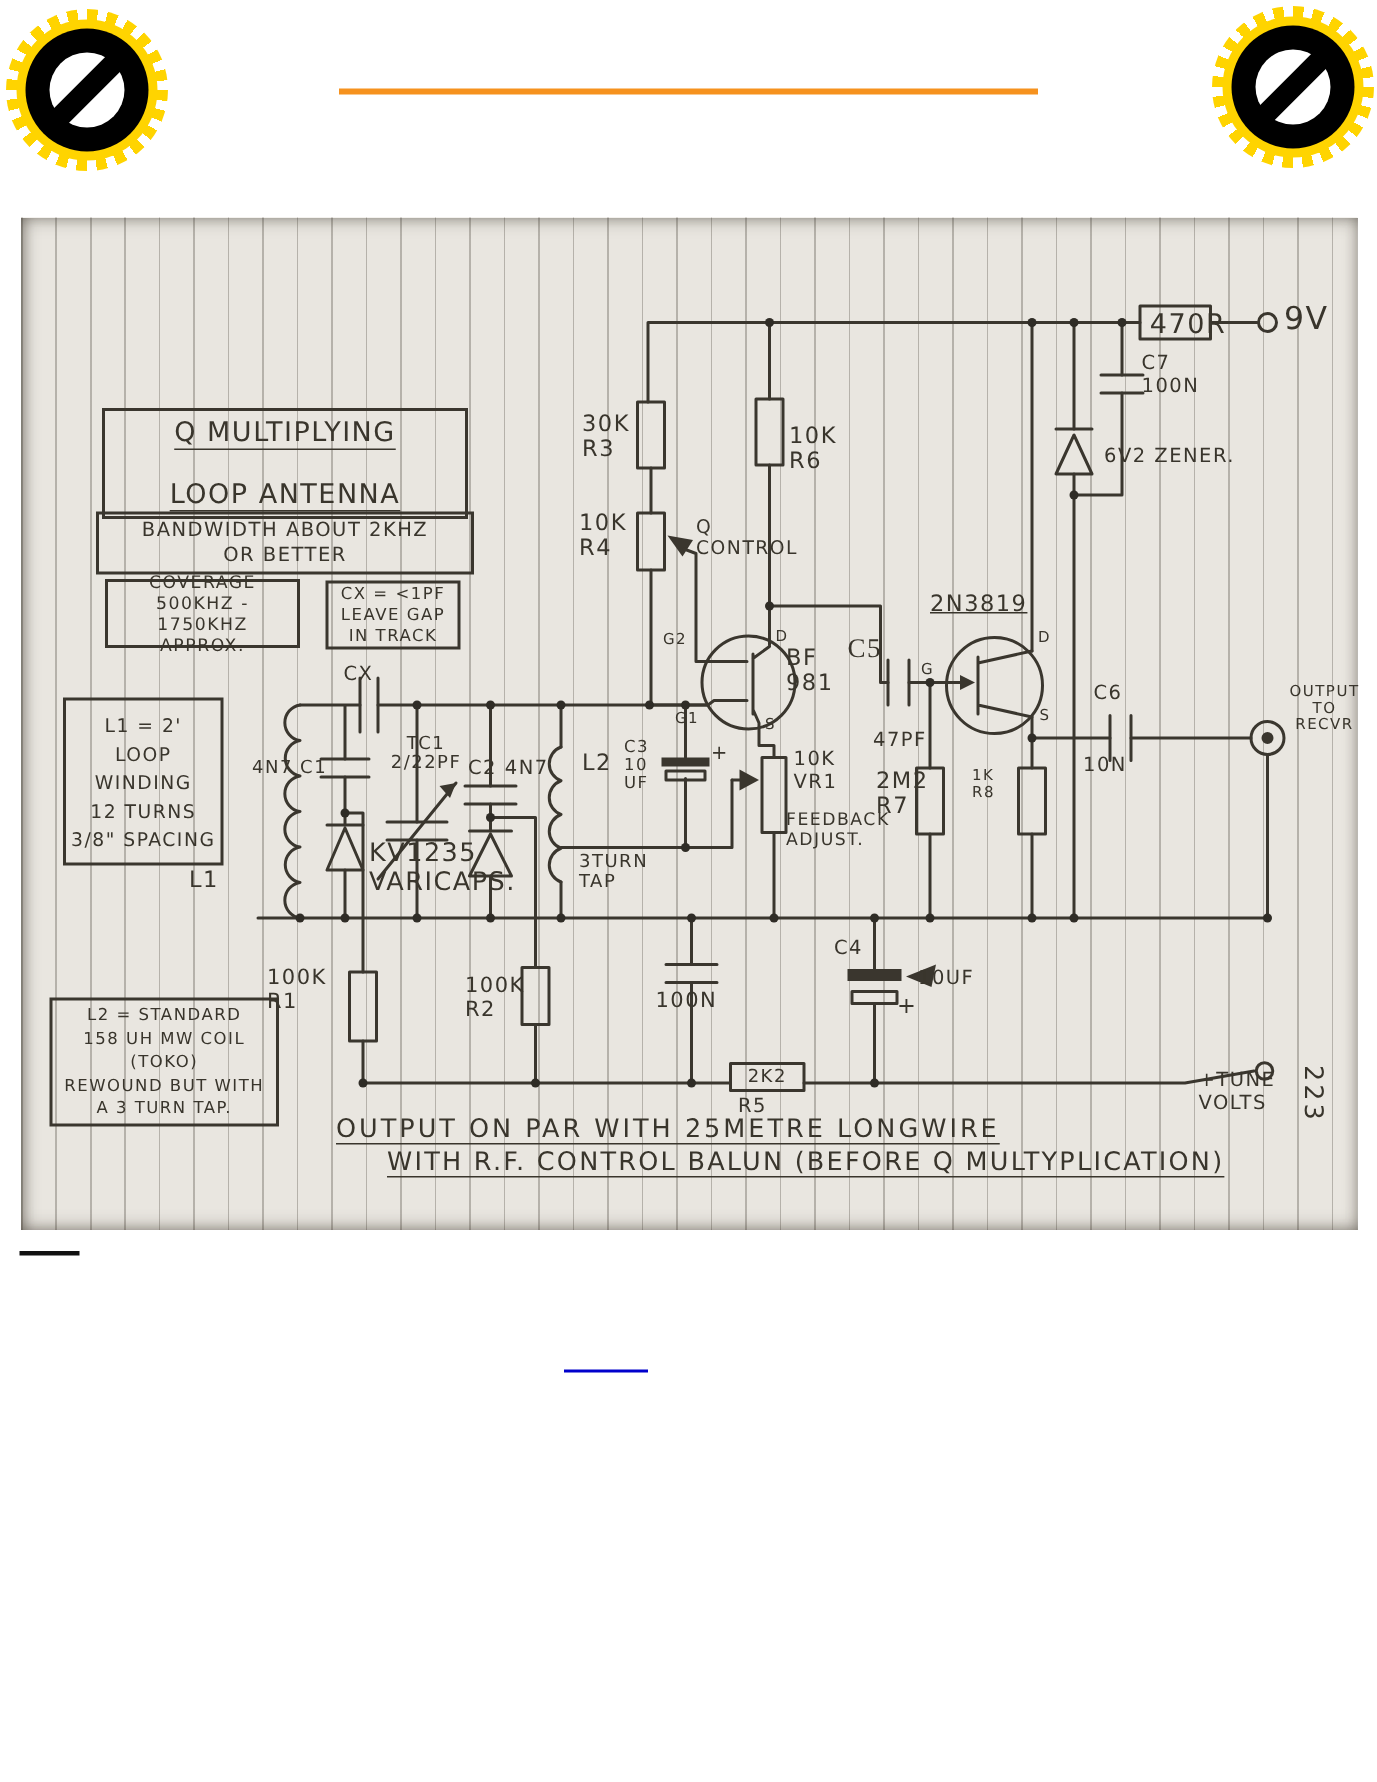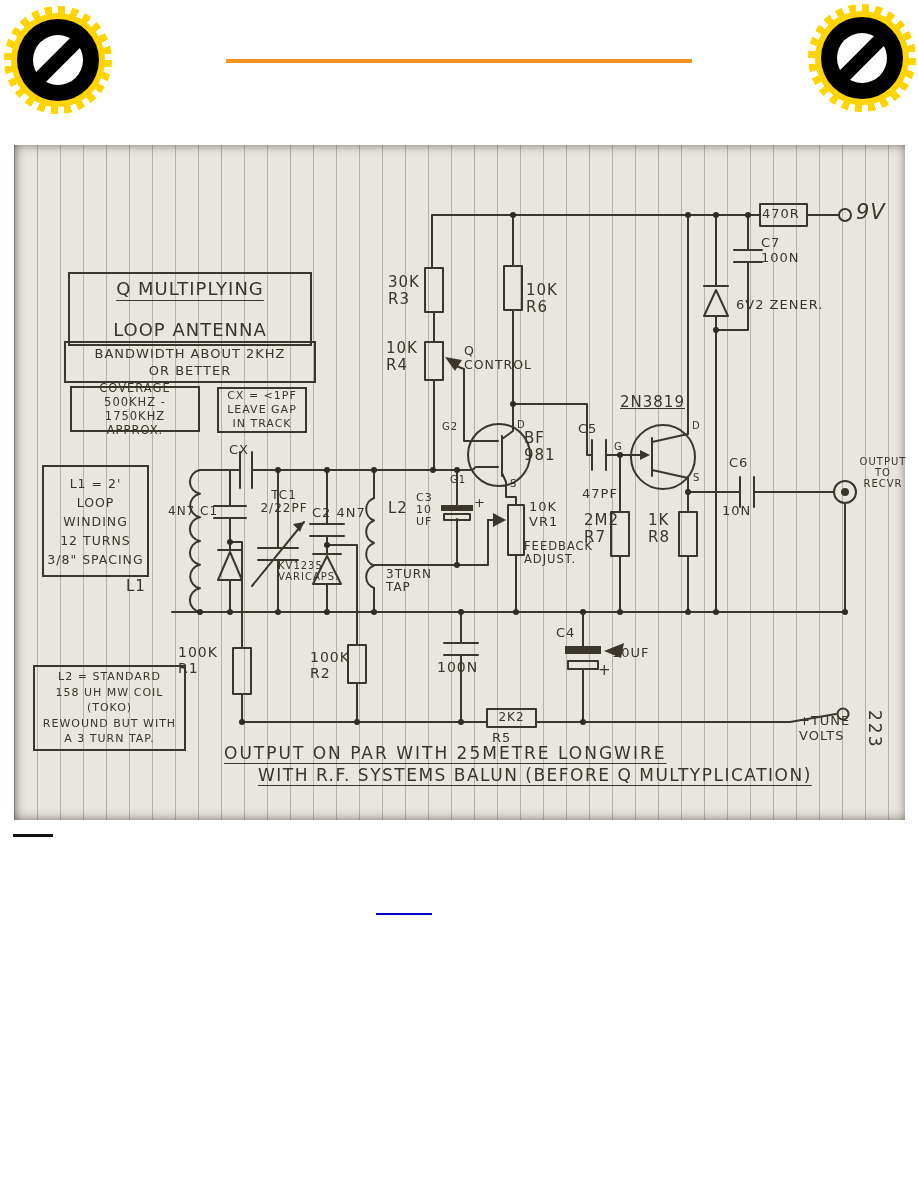--- a/index.html
+++ b/index.html
@@ -229,7 +229,7 @@
     <div class="lbl" style="left: 853px; top: 456px; font-size: 10px; width: 60px; text-align: center; line-height: 11px;">OUTPUT
 TO
 RECVR</div>
-    <div class="lbl" style="left: 762px; top: 207px; font-size: 13px; width: 60px; text-align: left;">470R</div>
+    <div class="lbl" style="left: 762px; top: 207px; font-size: 18px; width: 60px; text-align: center;">470R</div>
     <div class="lbl" style="left: 856px; top: 201px; font-size: 21px; font-style: italic;">9V</div>
     <div class="lbl" style="left: 761px; top: 236px; font-size: 13px;">C7
 100N</div>

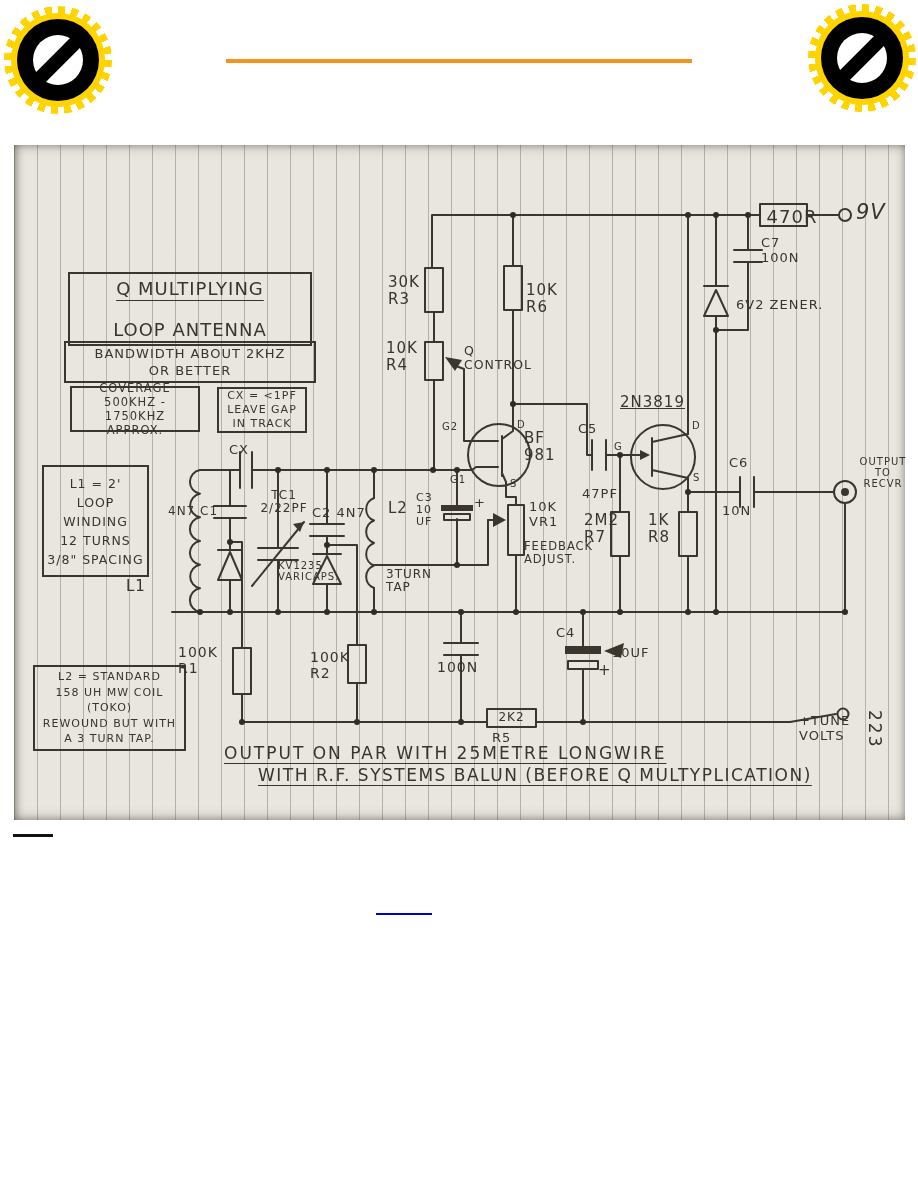--- a/index.html
+++ b/index.html
@@ -230,7 +230,7 @@
 TO
 RECVR</div>
     <div class="lbl" style="left: 762px; top: 207px; font-size: 18px; width: 60px; text-align: center;">470R</div>
-    <div class="lbl" style="left: 856px; top: 201px; font-size: 21px; font-style: italic;">9V</div>
+    <div class="lbl" style="left: 856px; top: 201px; font-size: 21px;">9V</div>
     <div class="lbl" style="left: 761px; top: 236px; font-size: 13px;">C7
 100N</div>
     <div class="lbl" style="left: 736px; top: 298px; font-size: 13px;">6V2 ZENER.</div>

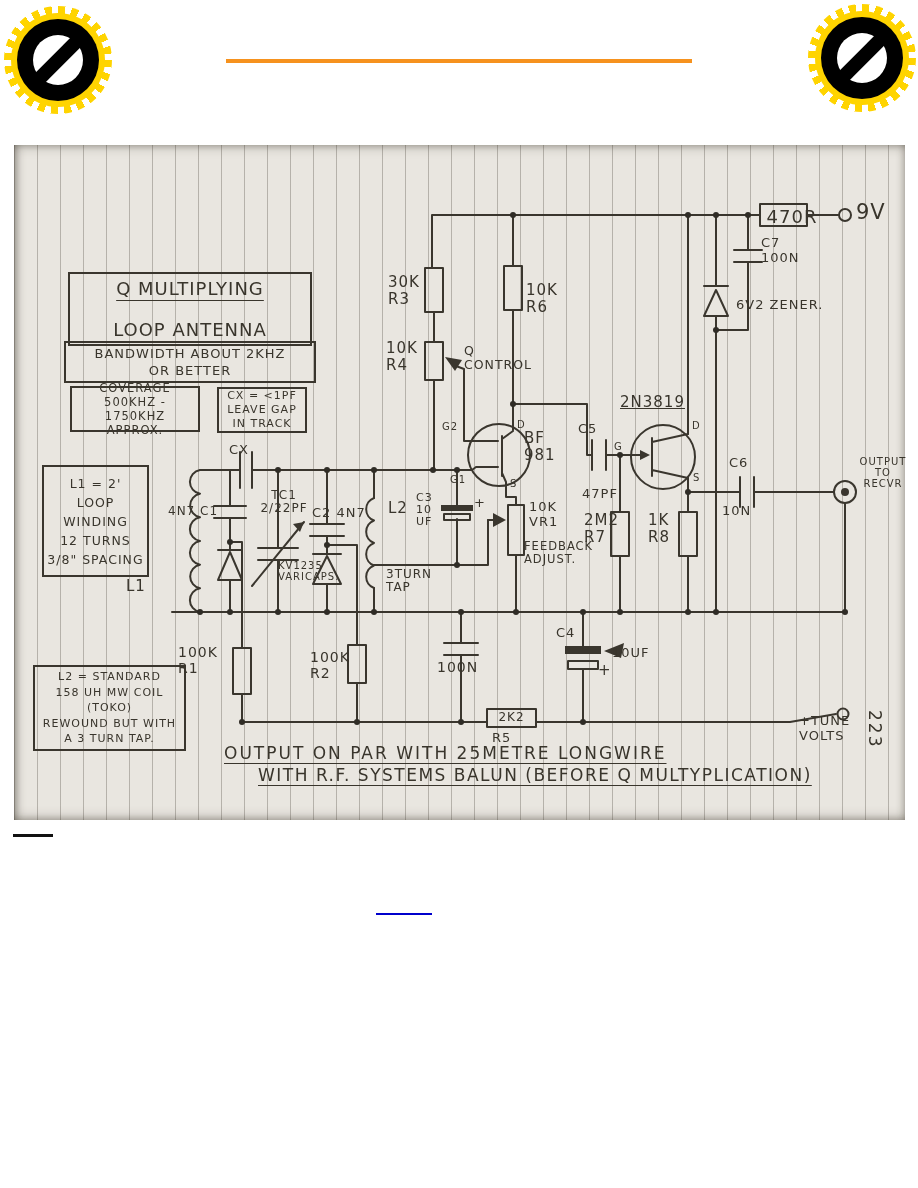--- a/index.html
+++ b/index.html
@@ -218,7 +218,7 @@
     <div class="lbl" style="left: 510px; top: 478px; font-size: 10px;">S</div>
     <div class="lbl" style="left: 524px; top: 430px; font-size: 15px;">BF
 981</div>
-    <div class="lbl" style="left: 578px; top: 422px; font-size: 13px;">C5</div>
+    <div class="lbl" style="left: 565px; top: 422px; font-size: 18px; font-family: Liberation Serif, serif;">C5</div>
     <div class="lbl" style="left: 582px; top: 487px; font-size: 13px;">47PF</div>
     <div class="lbl" style="left: 614px; top: 441px; font-size: 10px;">G</div>
     <div class="lbl" style="left: 620px; top: 394px; font-size: 15px; text-decoration: underline;">2N3819</div>

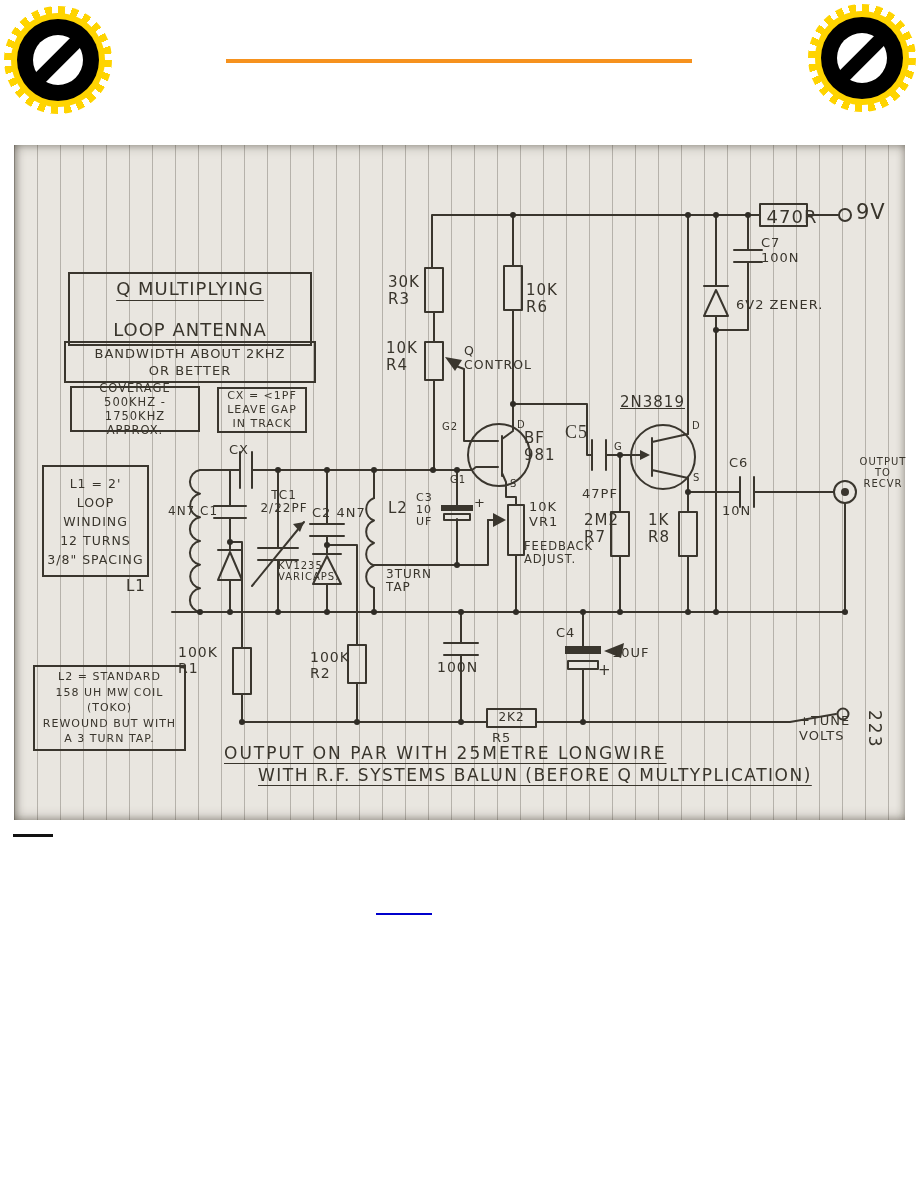--- a/index.html
+++ b/index.html
@@ -255,7 +255,7 @@
 ADJUST.</div>
     <div class="lbl" style="left: 584px; top: 512px; font-size: 15px;">2M2
 R7</div>
-    <div class="lbl" style="left: 648px; top: 512px; font-size: 15px;">1K
+    <div class="lbl" style="left: 648px; top: 512px; font-size: 10px;">1K
 R8</div>
     <div class="lbl" style="left: 178px; top: 645px; font-size: 14px;">100K
 R1</div>

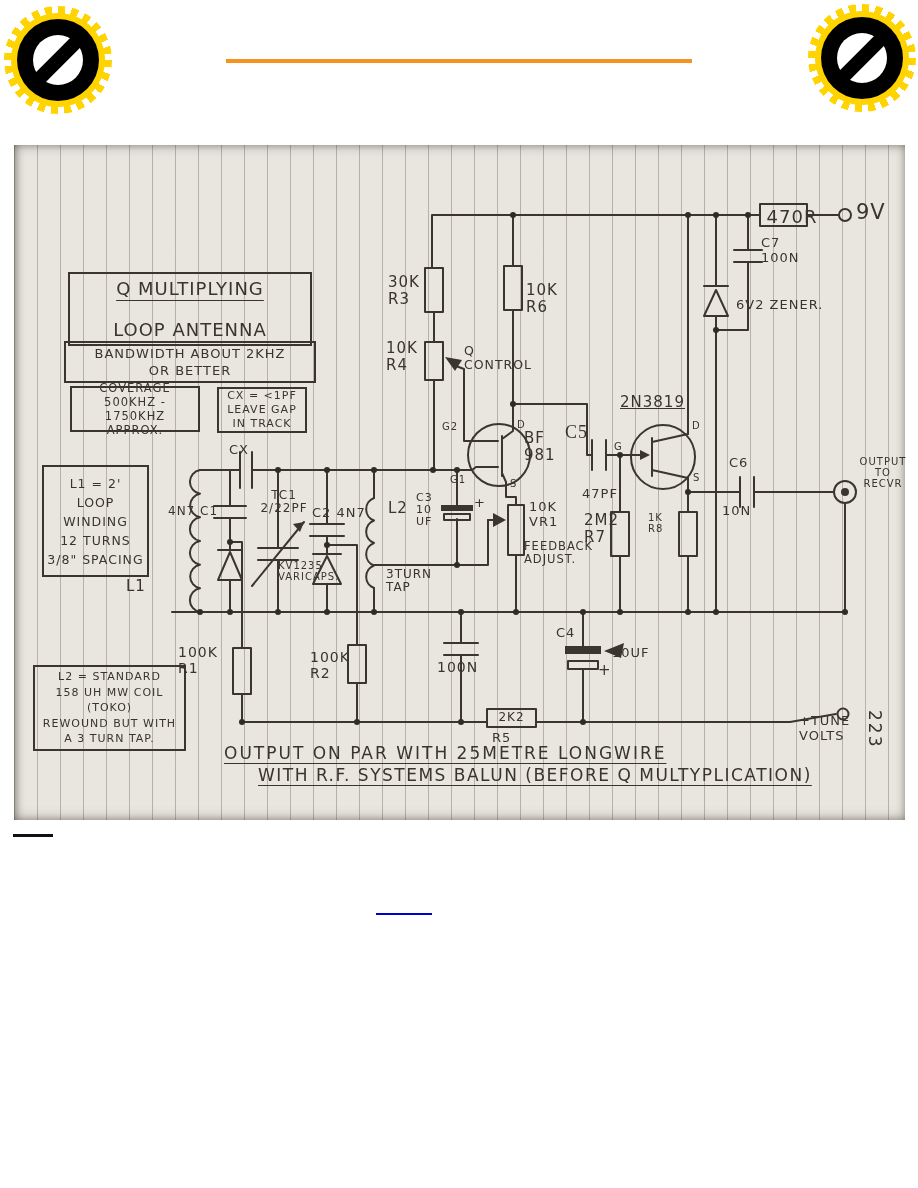--- a/index.html
+++ b/index.html
@@ -239,7 +239,7 @@
 2/22PF</div>
     <div class="lbl" style="left: 312px; top: 506px; font-size: 13px;">C2 4N7</div>
     <div class="lbl" style="left: 168px; top: 505px; font-size: 12px;">4N7 C1</div>
-    <div class="lbl" style="left: 246px; top: 560px; font-size: 10px; margin-left: 32px;">KV1235
+    <div class="lbl" style="left: 246px; top: 560px; font-size: 17px;">KV1235
 VARICAPS.</div>
     <div class="lbl" style="left: 126px; top: 578px; font-size: 15px;">L1</div>
     <div class="lbl" style="left: 388px; top: 500px; font-size: 15px;">L2</div>

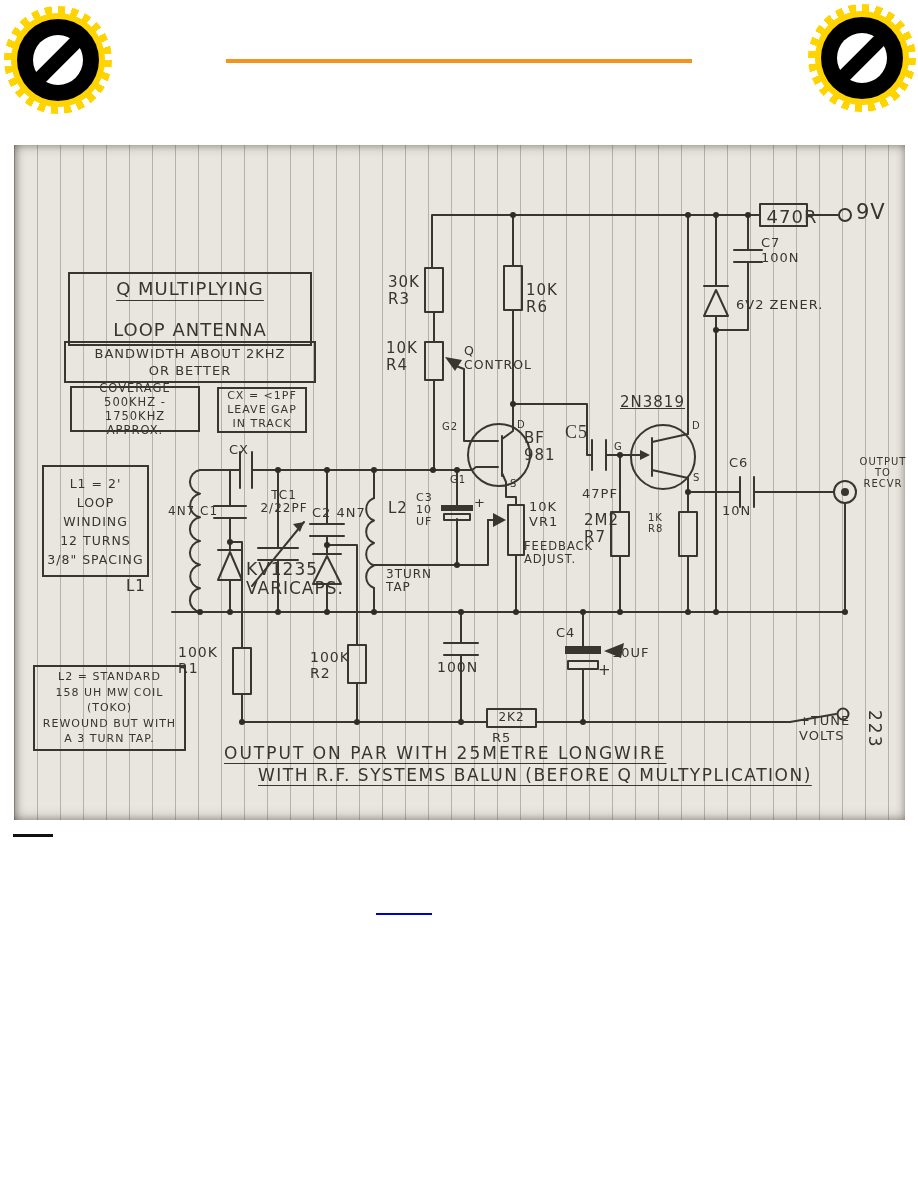--- a/index.html
+++ b/index.html
@@ -271,7 +271,7 @@
  VOLTS</div>
     <div class="lbl" style="left: 884px; top: 710px; font-size: 17px; letter-spacing: 2px; transform: rotate(90deg); transform-origin: 0px 0px;">223</div>
     <div class="lbl u" style="left: 224px; top: 744px; font-size: 17px; letter-spacing: 2px;">OUTPUT ON PAR WITH 25METRE LONGWIRE</div>
-    <div class="lbl u" style="left: 258px; top: 766px; font-size: 17px; letter-spacing: 1.5px;">WITH R.F. SYSTEMS BALUN (BEFORE Q MULTYPLICATION)</div>
+    <div class="lbl u" style="left: 258px; top: 766px; font-size: 17px; letter-spacing: 1.5px;">WITH R.F. CONTROL BALUN (BEFORE Q MULTYPLICATION)</div>
   </div>
 
 <div class="blackmark"></div>

